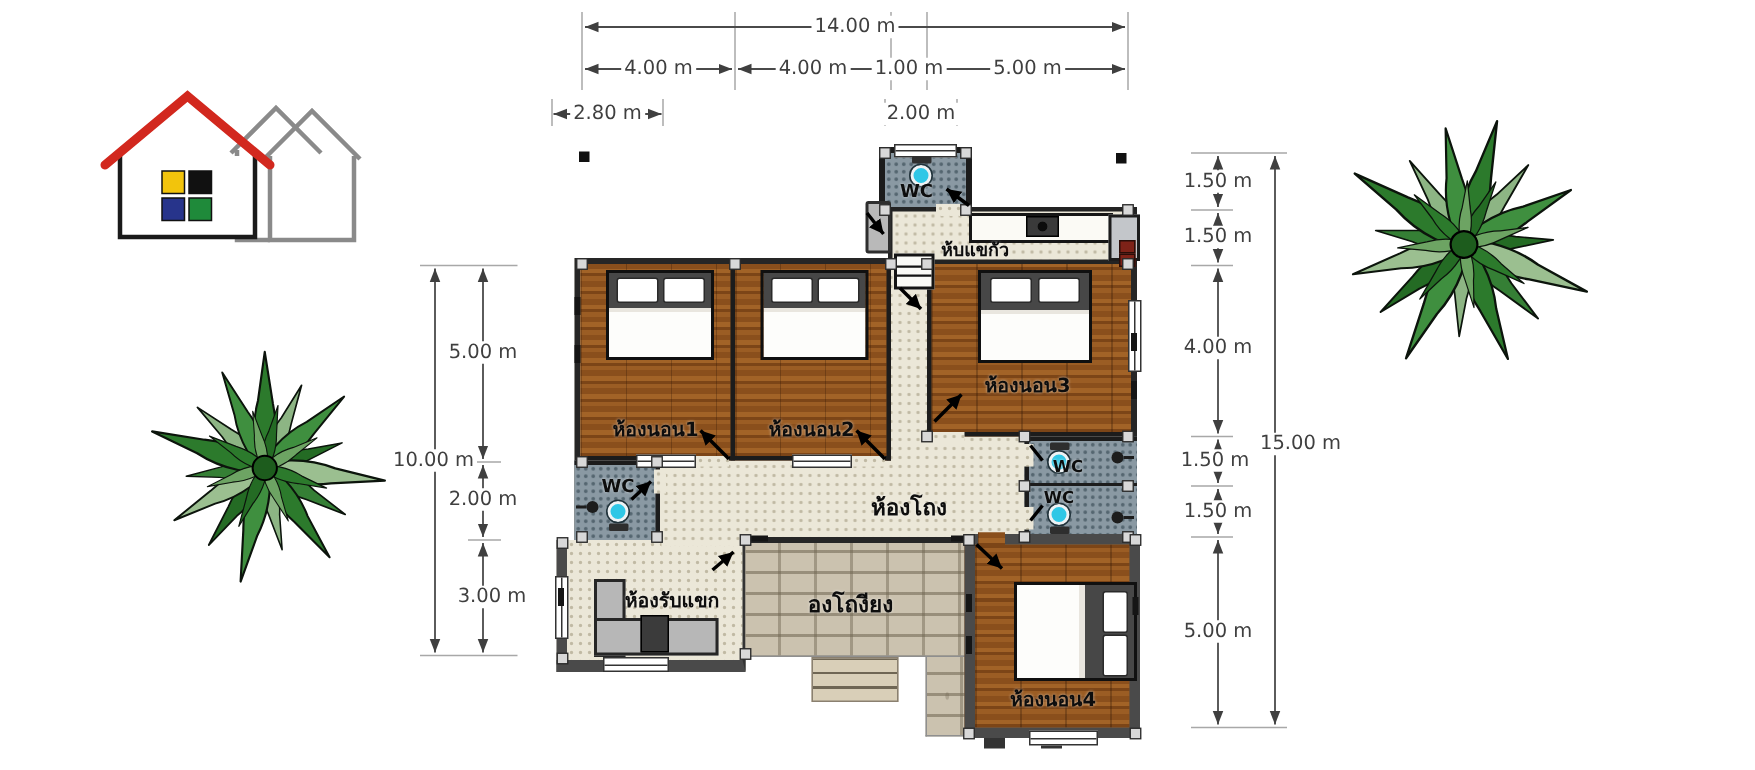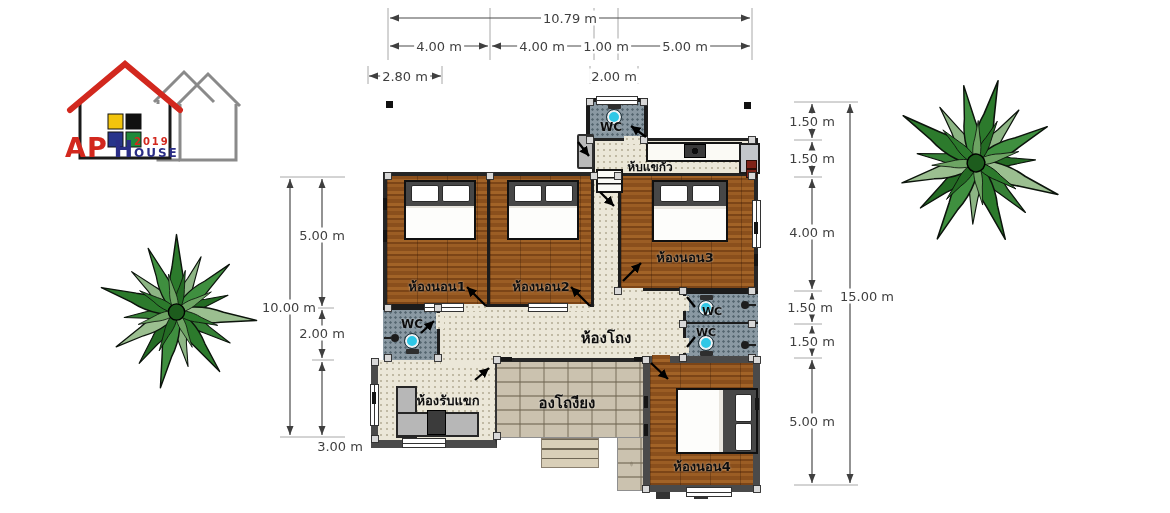--- a/index.html
+++ b/index.html
@@ -358,7 +358,7 @@
     </g>
   </svg>
 
-  <div class="dim" style="left:570px;top:18px;">10.79 m</div>
+  <div class="dim" style="left:570px;top:18px;">14.00 m</div>
   <div class="dim" style="left:439px;top:46px;">4.00 m</div>
   <div class="dim" style="left:542px;top:46px;">4.00 m</div>
   <div class="dim" style="left:606px;top:46px;">1.00 m</div>

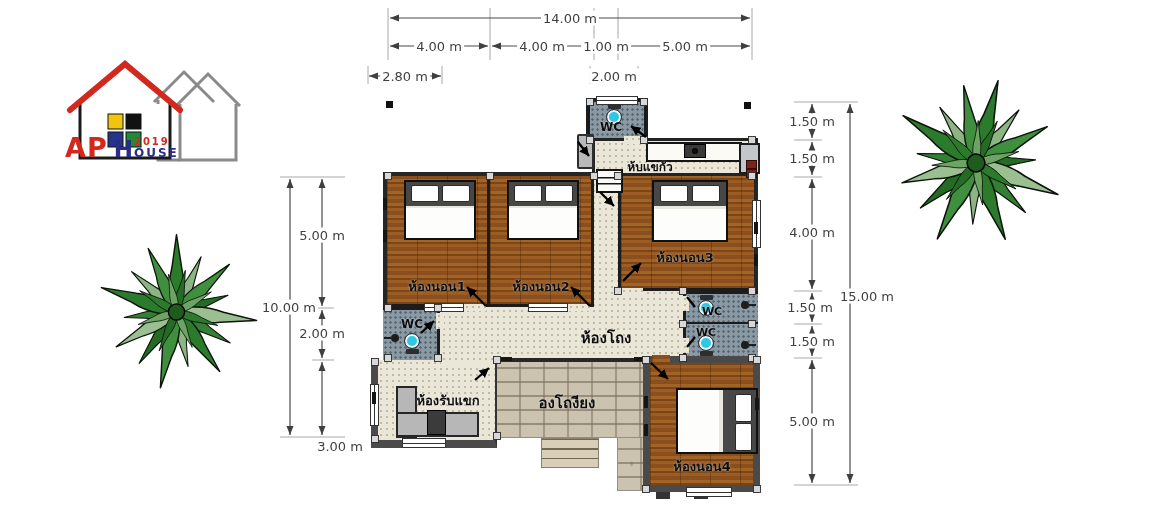--- a/index.html
+++ b/index.html
@@ -106,9 +106,6 @@
         <rect x="68" y="78" width="15" height="15" fill="#1f8a3a" stroke="#111" stroke-width="1"></rect>
       </g>
     </svg>
-    <div class="brand">
-      <span class="ap">AP</span><span class="h">H</span><span class="stack"><span class="yr">2019</span><span class="tail">OUSE</span></span>
-    </div>
   </div>
 
   <svg class="treesvg" style="left:84px;top:222px;" width="185" height="180" viewBox="-100 -100 200 200">

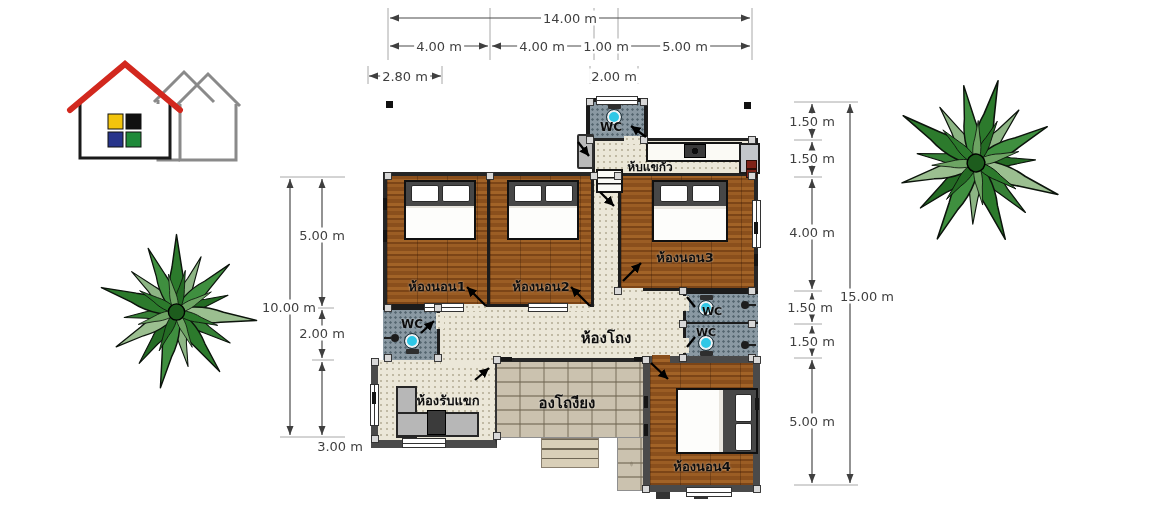--- a/index.html
+++ b/index.html
@@ -374,7 +374,7 @@
   <div class="dim" style="left:289px;top:307px;">10.00 m</div>
   <div class="dim" style="left:322px;top:235px;">5.00 m</div>
   <div class="dim" style="left:322px;top:333px;">2.00 m</div>
-  <div class="dim" style="left:340px;top:398px;margin-top:48px;">3.00 m</div>
+  <div class="dim" style="left:328px;top:398px;">3.00 m</div>
 
   <div class="rlbl" style="left:437px;top:286px;">ห้องนอน1</div>
   <div class="rlbl" style="left:541px;top:286px;">ห้องนอน2</div>

